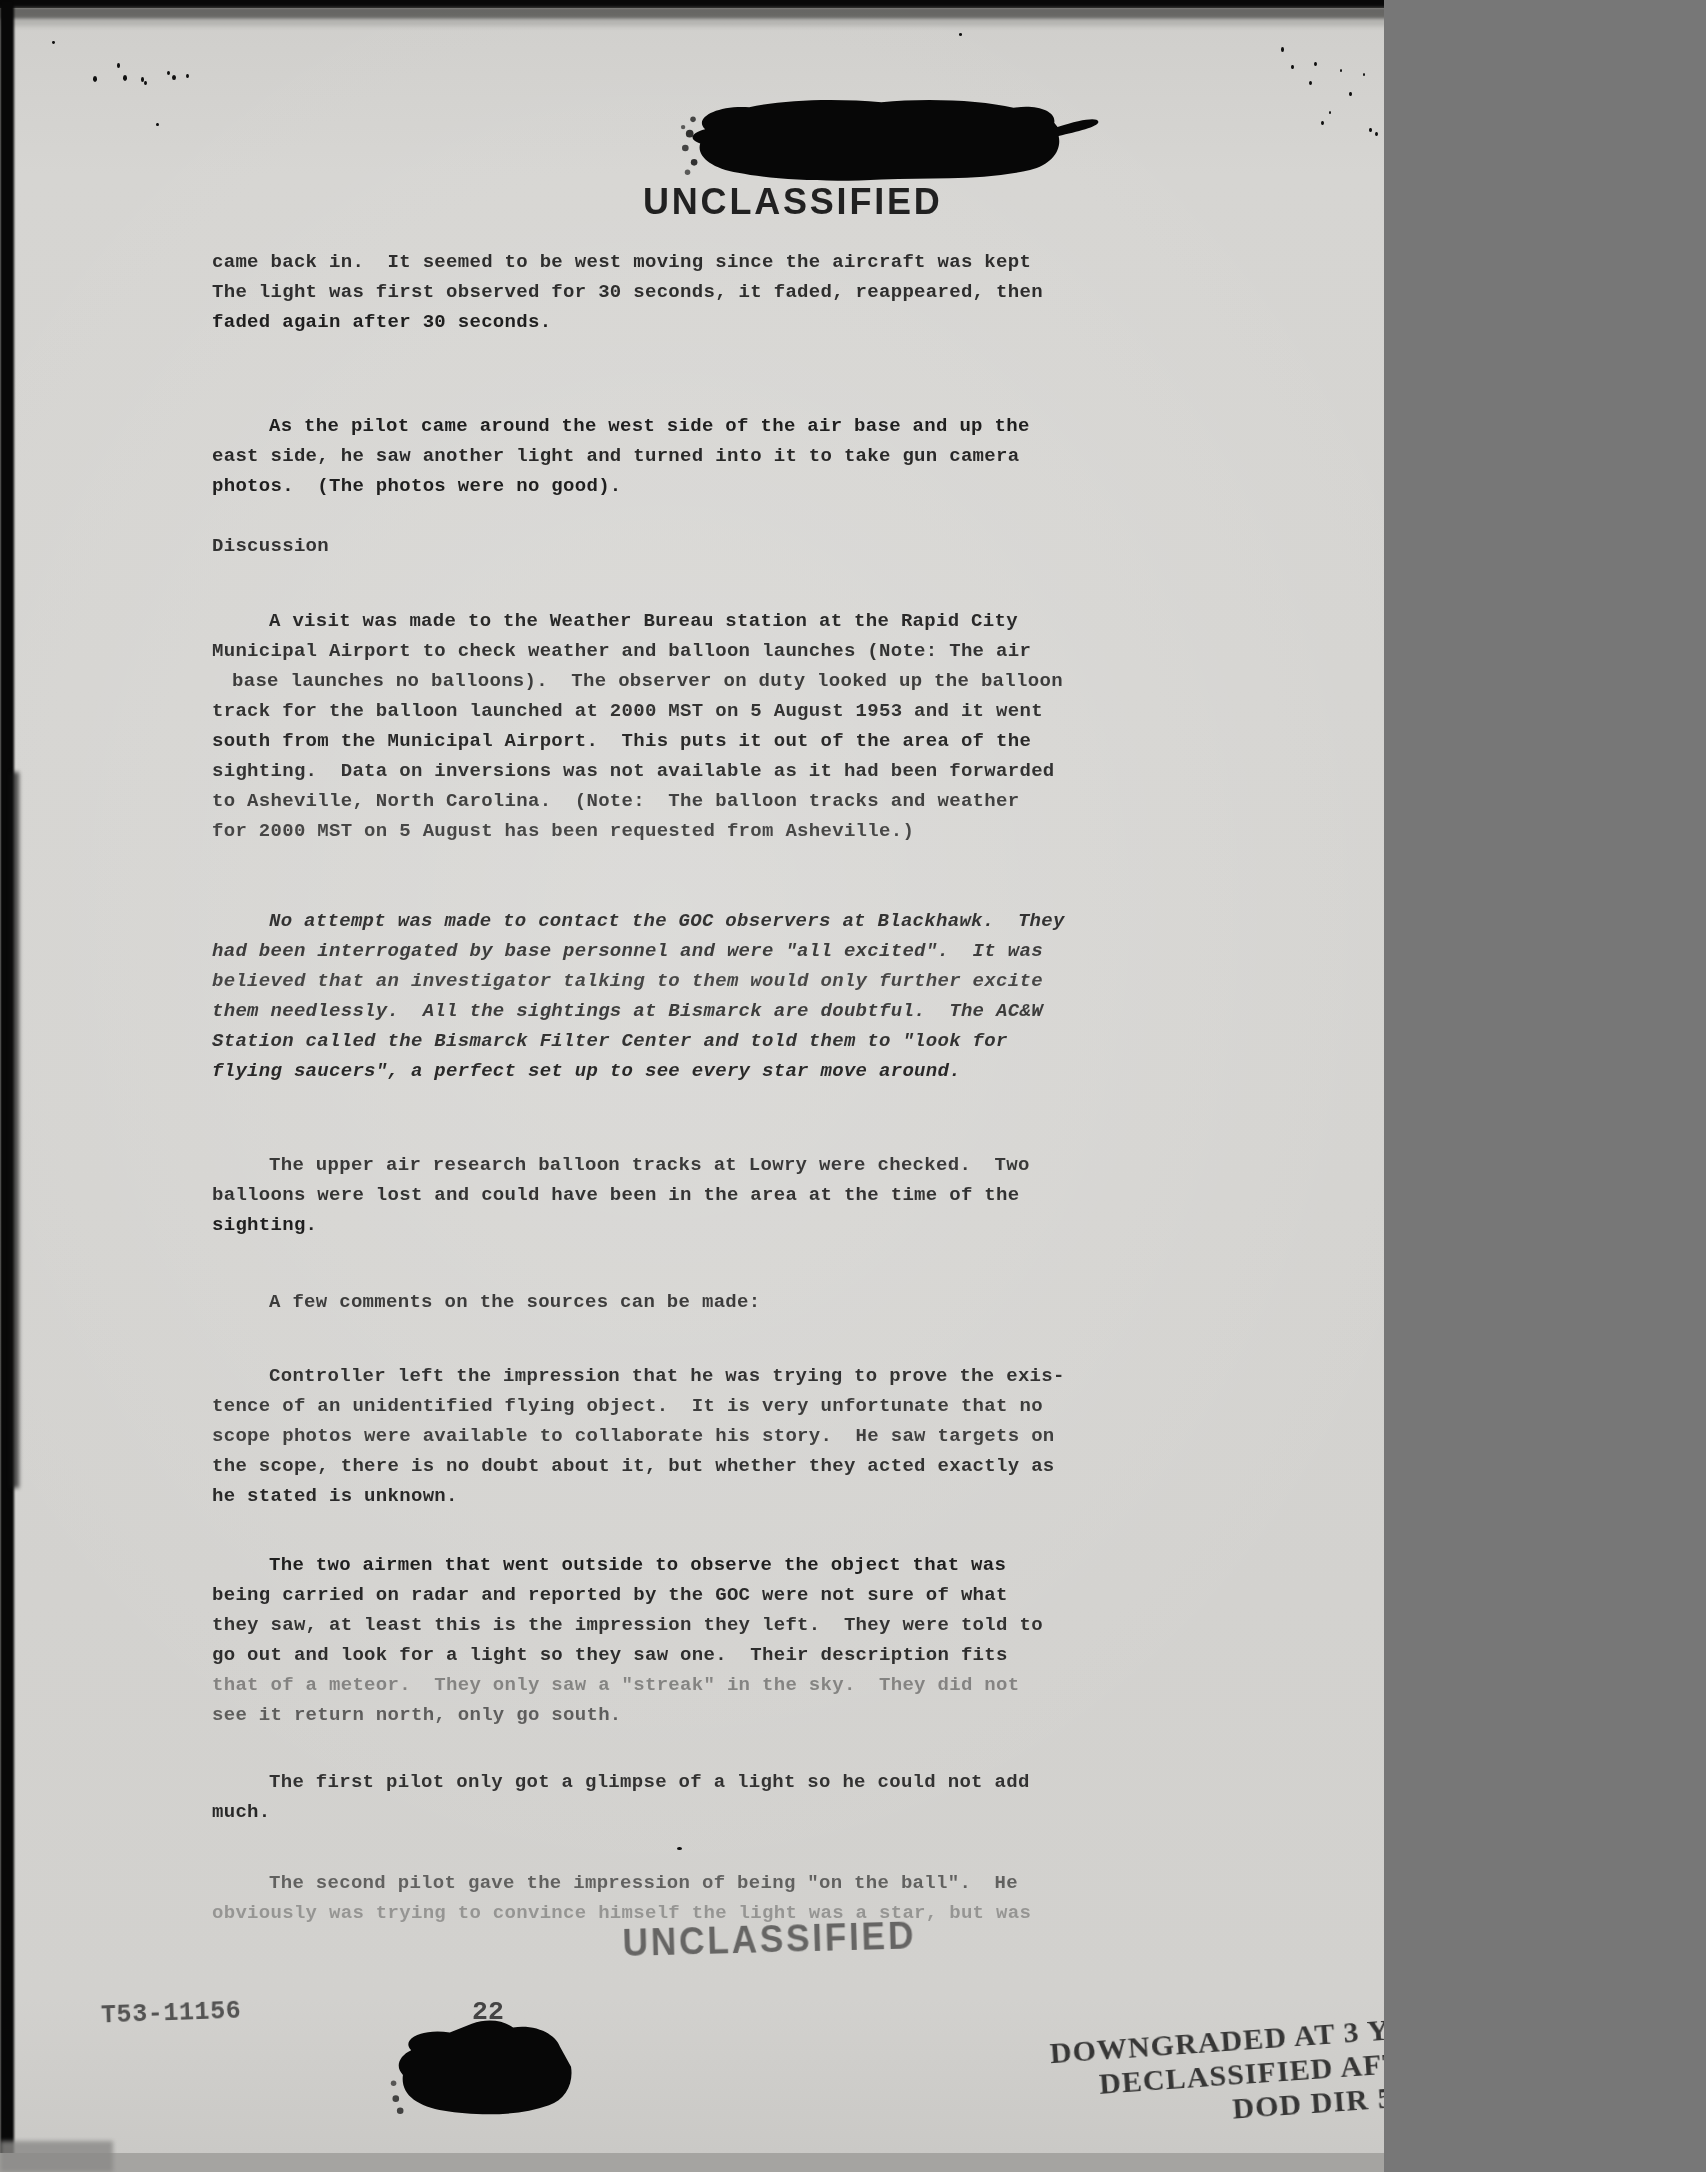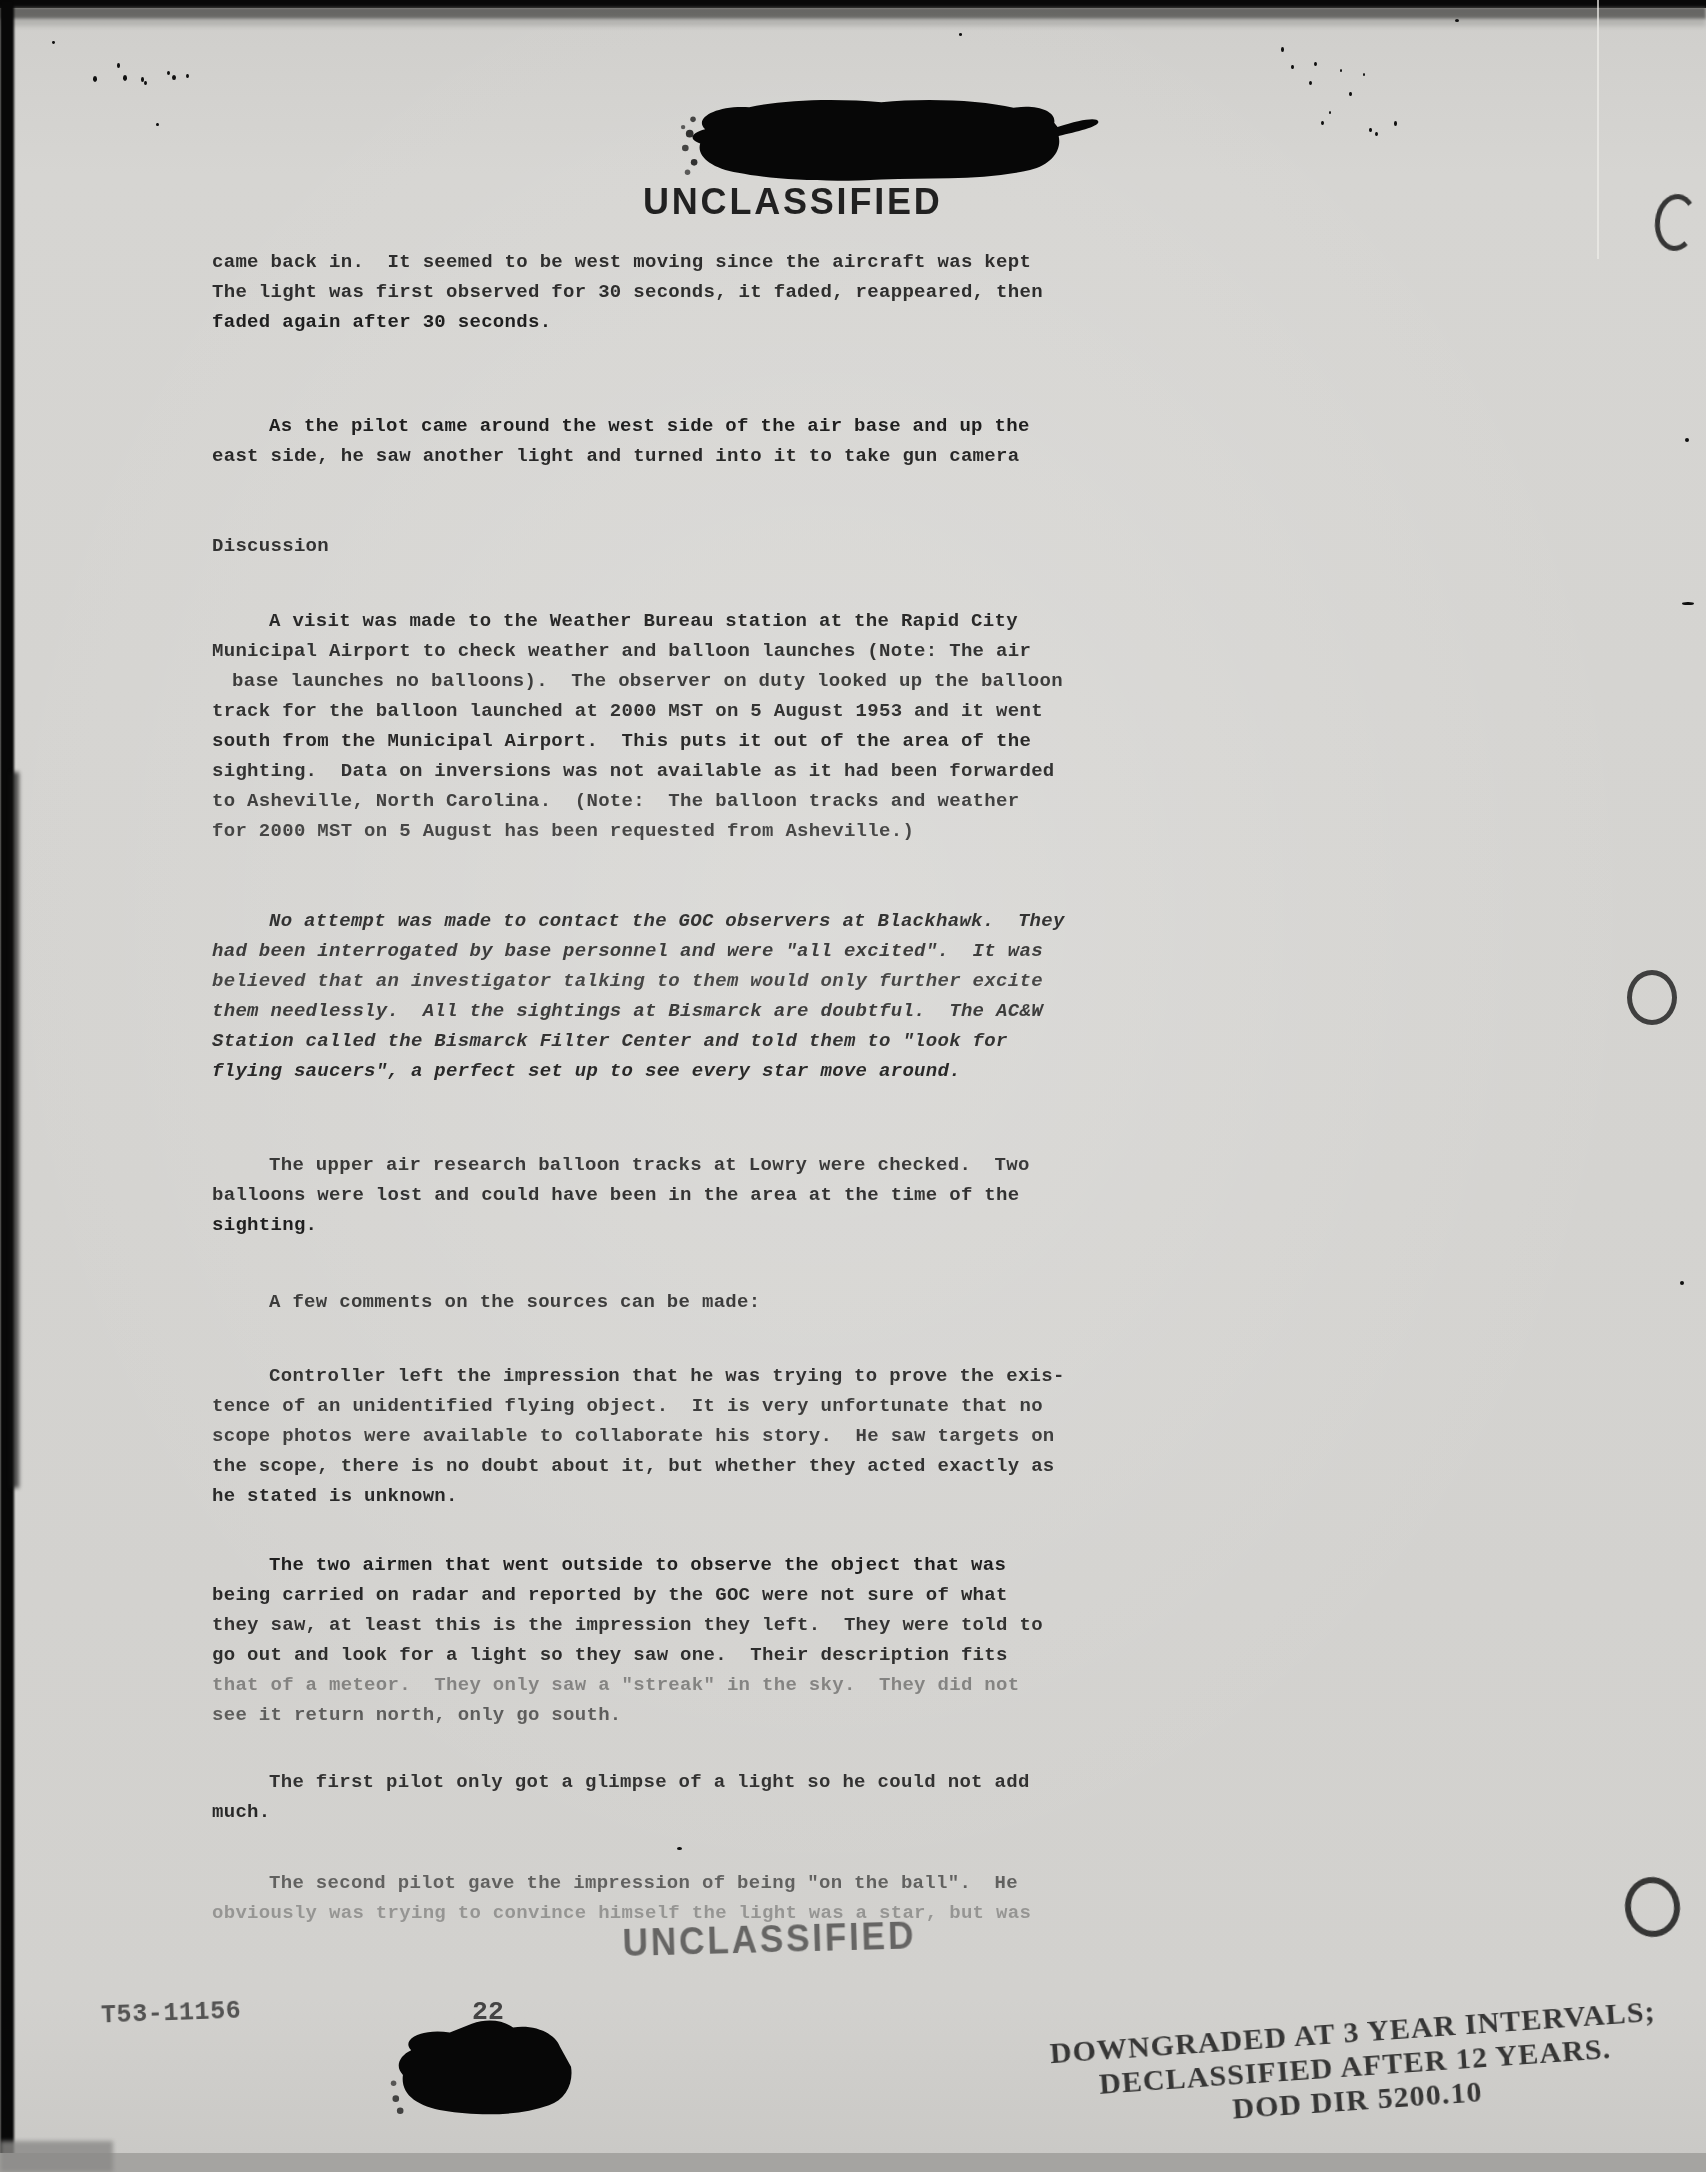--- a/index.html
+++ b/index.html
@@ -4,7 +4,7 @@
 <style>
   html,body{margin:0;padding:0;background:#777;}
   #page{
-    position:relative; width:1706px; height:2172px; overflow:hidden;
+    position:relative; width:1384px; height:2172px; overflow:hidden;
     background:
       radial-gradient(ellipse 1212px 1433px at 48% 42%, rgba(255,255,255,.18), rgba(255,255,255,0) 70%),
       linear-gradient(180deg,#cfcecb 0%, #d6d5d2 8%, #d4d3d0 55%, #d2d1ce 92%, #c9c8c5 100%);

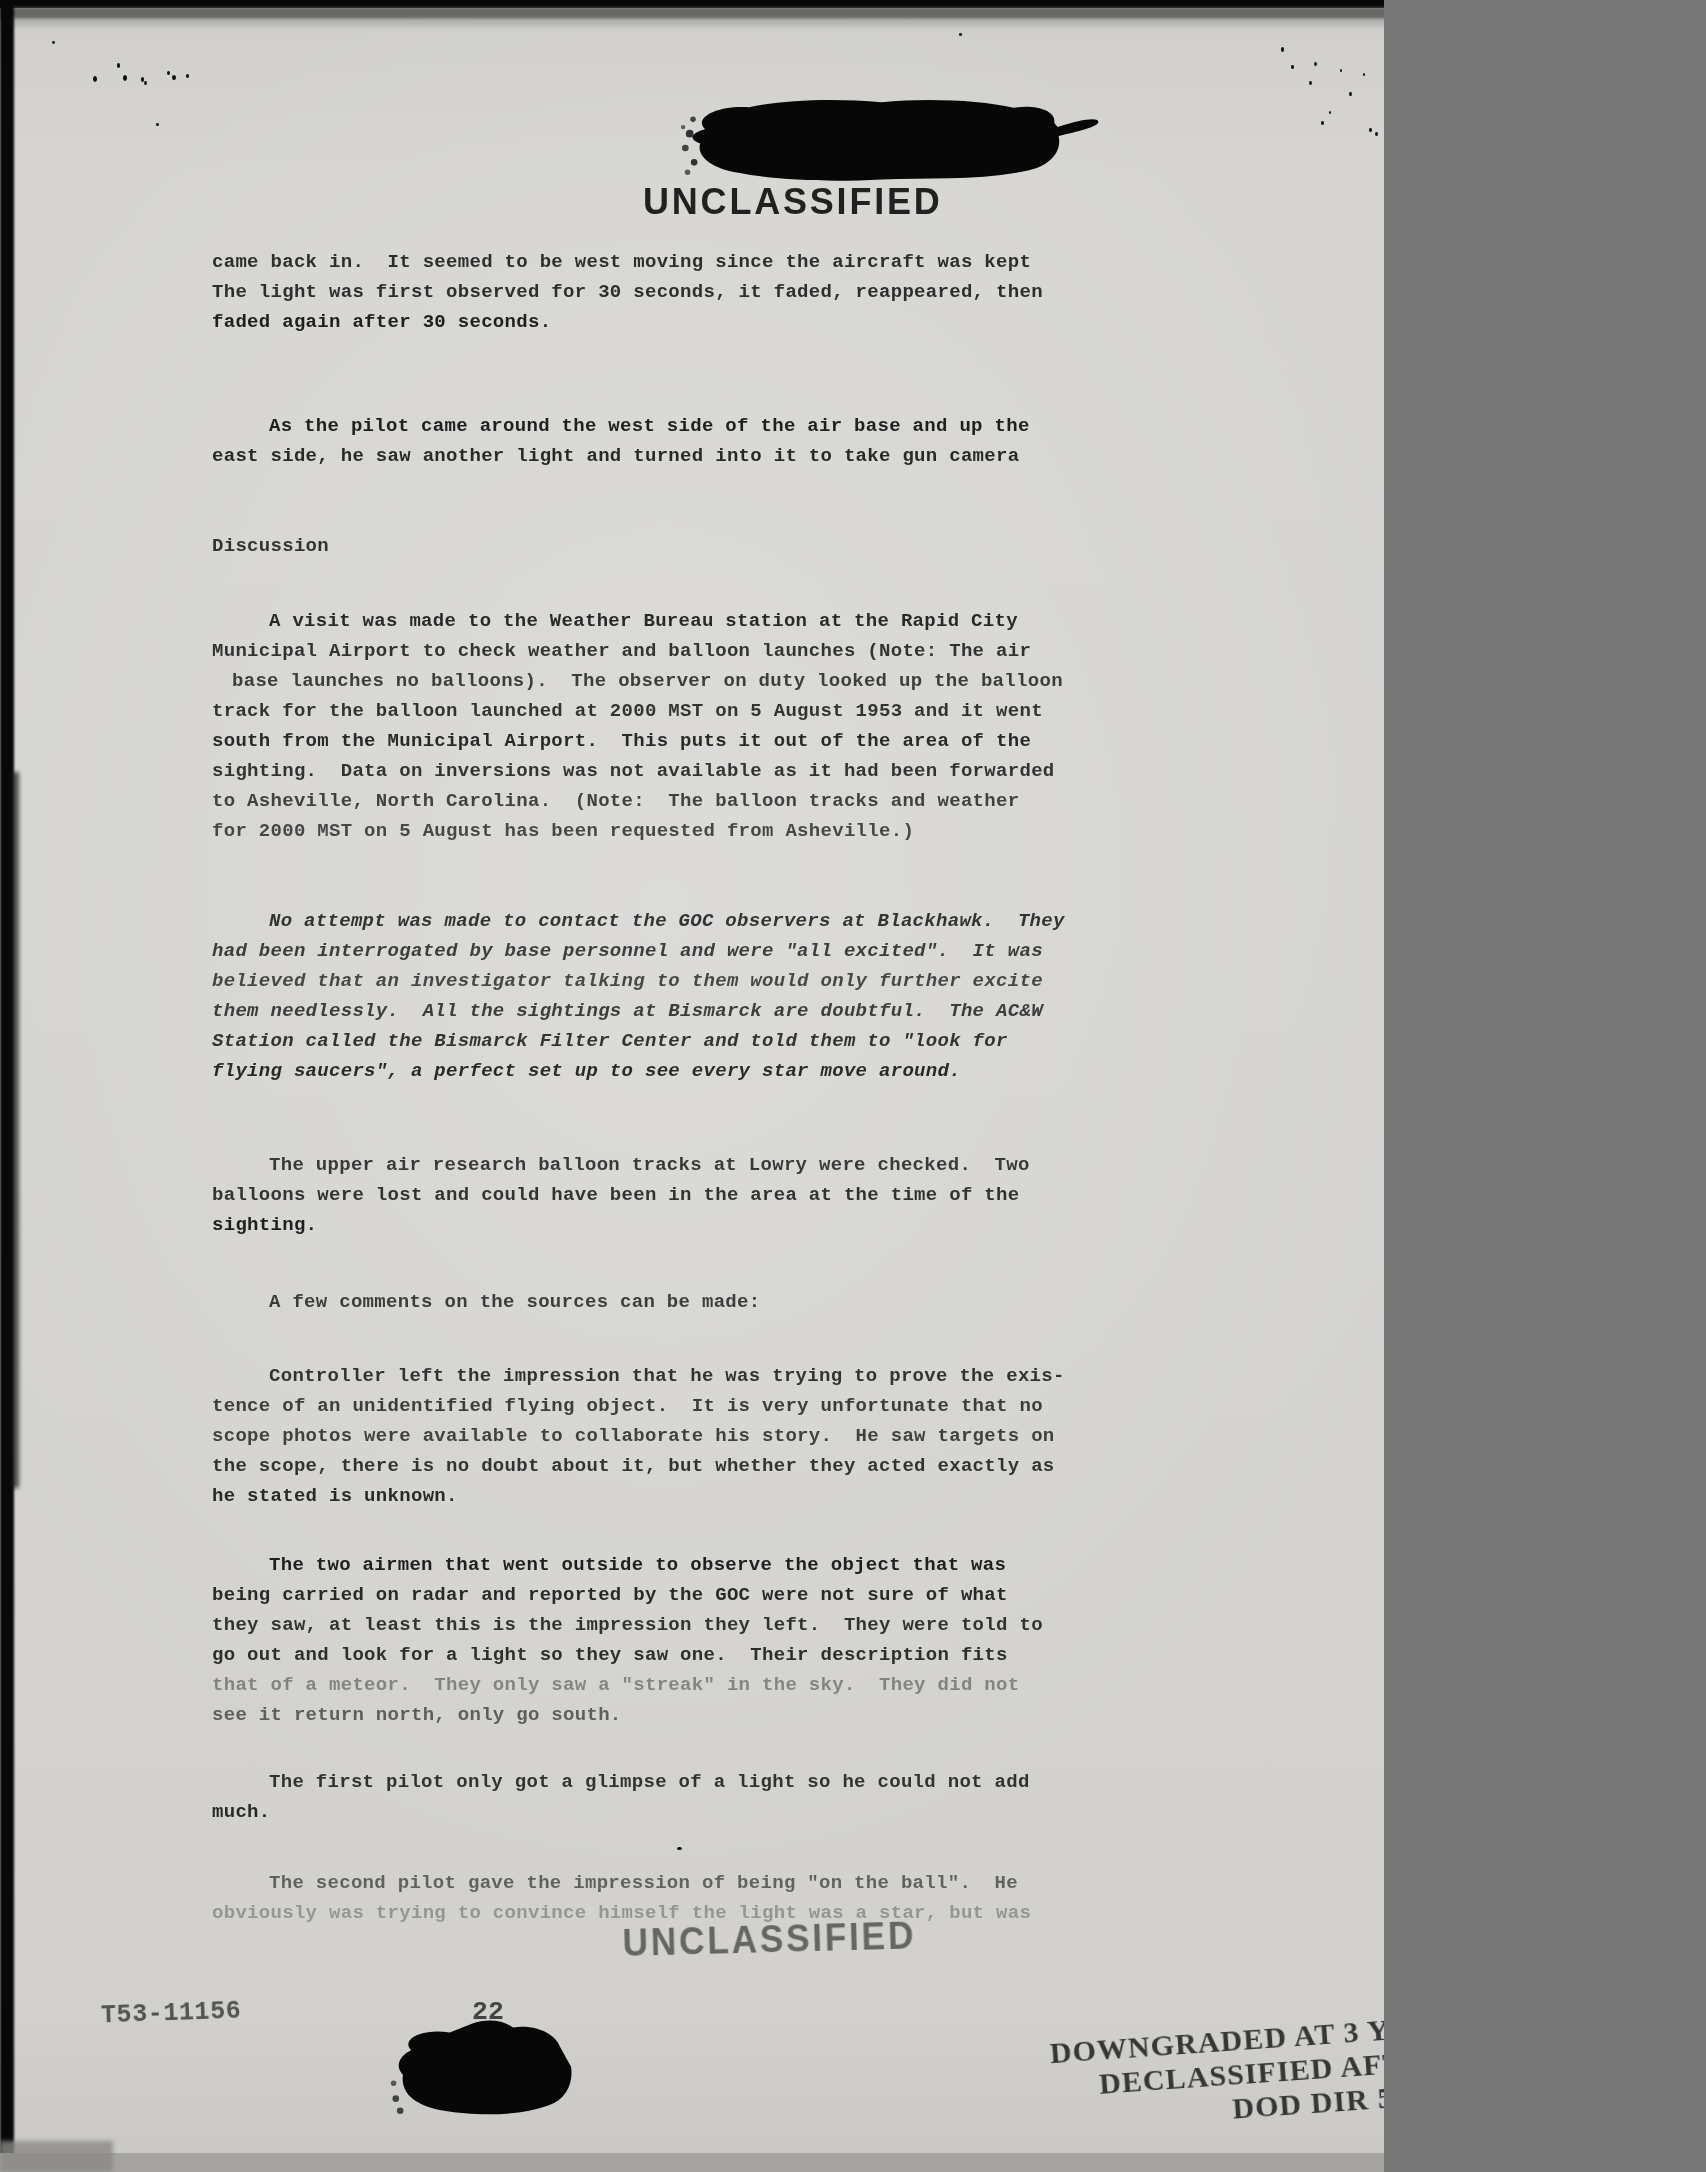--- a/index.html
+++ b/index.html
@@ -92,6 +92,7 @@
       <div class="para" style="top: 411px;">
         <div class="tl ind" style="opacity: 0.95;">As the pilot came around the west side of the air base and up the</div>
         <div class="tl" style="opacity: 0.9;">east side, he saw another light and turned into it to take gun camera</div>
+        <div class="tl" style="opacity: 0.95;">photos.  (The photos were no good).</div>
       </div>
       <div class="para" style="top: 606px;">
         <div class="tl ind" style="opacity: 0.9;">A visit was made to the Weather Bureau station at the Rapid City</div>

